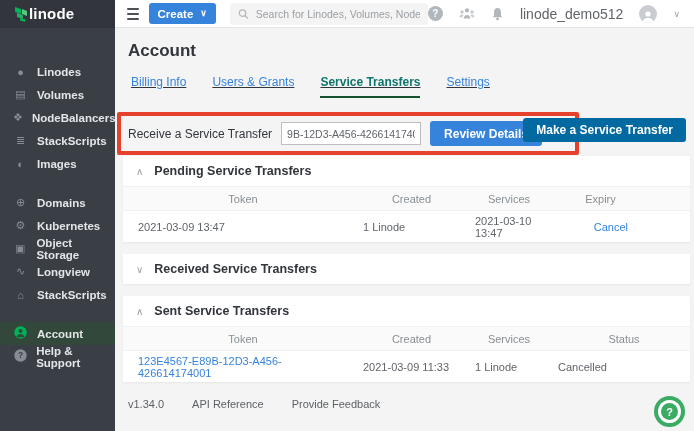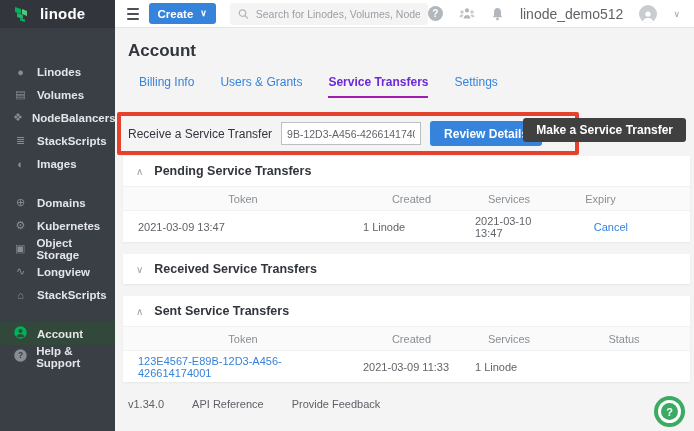--- a/index.html
+++ b/index.html
@@ -19,7 +19,7 @@
   }
   .logo-block {
     width:115px; height:28px; background:#32363c;
-    display:flex; align-items:center; gap:11px; padding-left:14px; flex:0 0 115px;
+    display:flex; align-items:center; gap:0; padding-left:14px; flex:0 0 115px;
   }
   .logo-text { color:#fff; font-size:15px; font-weight:bold; letter-spacing:.2px; }
   .hamburger { margin-left:12px; width:16px; cursor:pointer; }

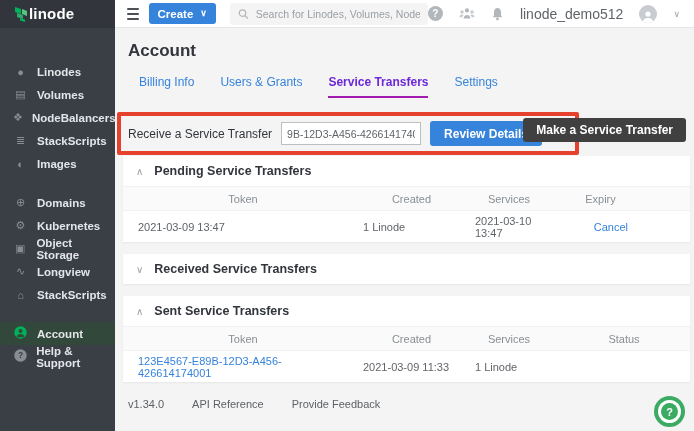--- a/index.html
+++ b/index.html
@@ -68,7 +68,7 @@
   
   .main { position:absolute; left:115px; top:28px; right:0; bottom:0; background:#f4f4f4; }
   .page-title { font-size:17px; font-weight:bold; color:#32363c; margin:13px 0 0 13px; }
-  .tabs { display:flex; gap:26px; margin:14px 0 0 24px; }
+  .tabs { display:flex; gap:26px; margin:14px 0 0 16px;text-decoration:underline; }
   .tab { font-size:12px; color:#3683dc; padding-bottom:7px; cursor:pointer; border-bottom:2px solid transparent; }
   .tab.active { color:#6d28d9; font-weight:bold; border-bottom:2px solid #a21caf; }
   

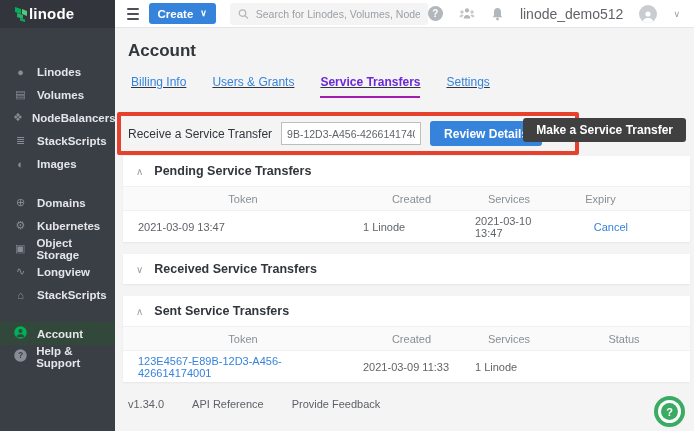--- a/index.html
+++ b/index.html
@@ -70,7 +70,7 @@
   .page-title { font-size:17px; font-weight:bold; color:#32363c; margin:13px 0 0 13px; }
   .tabs { display:flex; gap:26px; margin:14px 0 0 16px;text-decoration:underline; }
   .tab { font-size:12px; color:#3683dc; padding-bottom:7px; cursor:pointer; border-bottom:2px solid transparent; }
-  .tab.active { color:#6d28d9; font-weight:bold; border-bottom:2px solid #a21caf; }
+  .tab.active { color:#0f766e; font-weight:bold; border-bottom:2px solid #14532d; }
   
   .action-row { position:relative; height:52px; margin-top:6px; }
   .red-box {

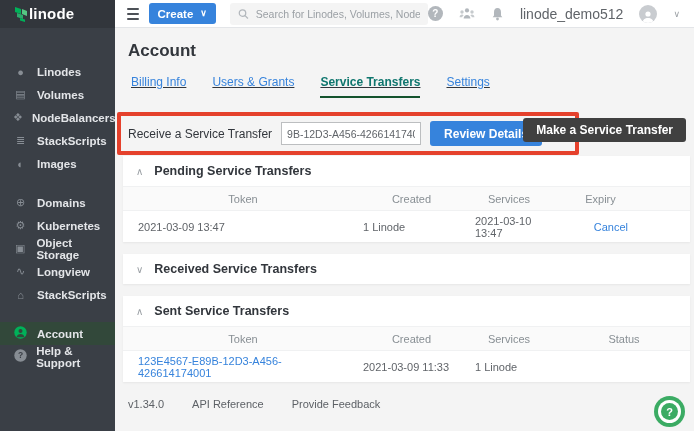--- a/index.html
+++ b/index.html
@@ -94,7 +94,7 @@
   }
   .make-btn {
     position:absolute; right:8px; top:14px;
-    background:#404040; color:#fff; border:none; border-radius:3px; height:24px;
+    background:#0369a1; color:#fff; border:none; border-radius:3px; height:24px;
     font-family:inherit; font-size:12px; font-weight:bold; padding:0 13px; cursor:pointer;
   }
   

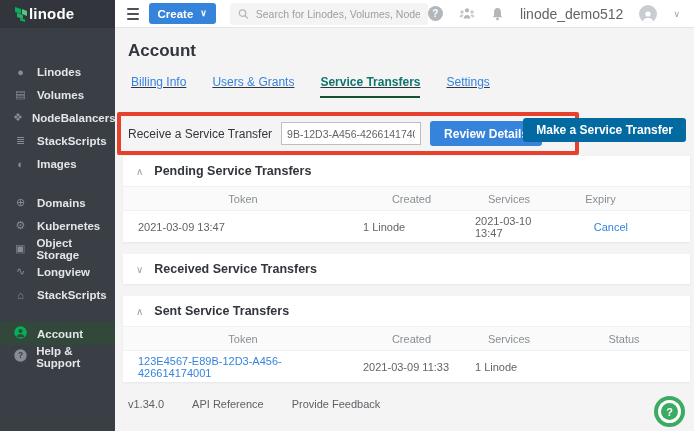--- a/index.html
+++ b/index.html
@@ -313,6 +313,7 @@
       <div class="td"><a>123E4567-E89B-12D3-A456-426614174001</a></div>
       <div class="td">2021-03-09 11:33</div>
       <div class="td">1 Linode</div>
+      <div class="td">Cancelled</div>
     </div>
   </section>
 

